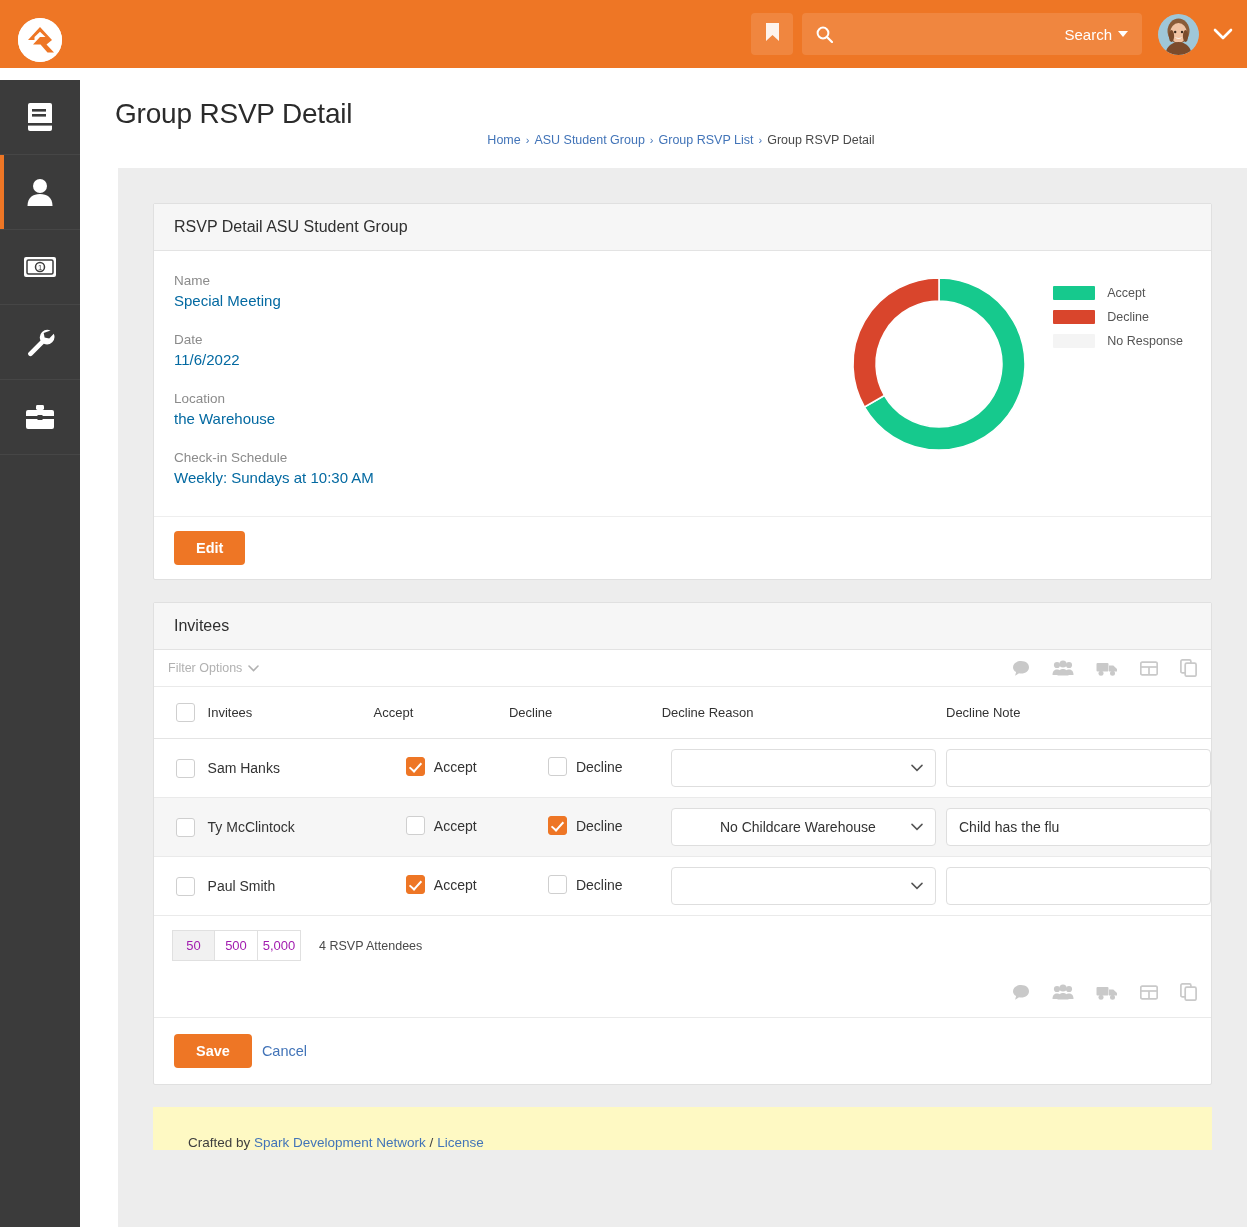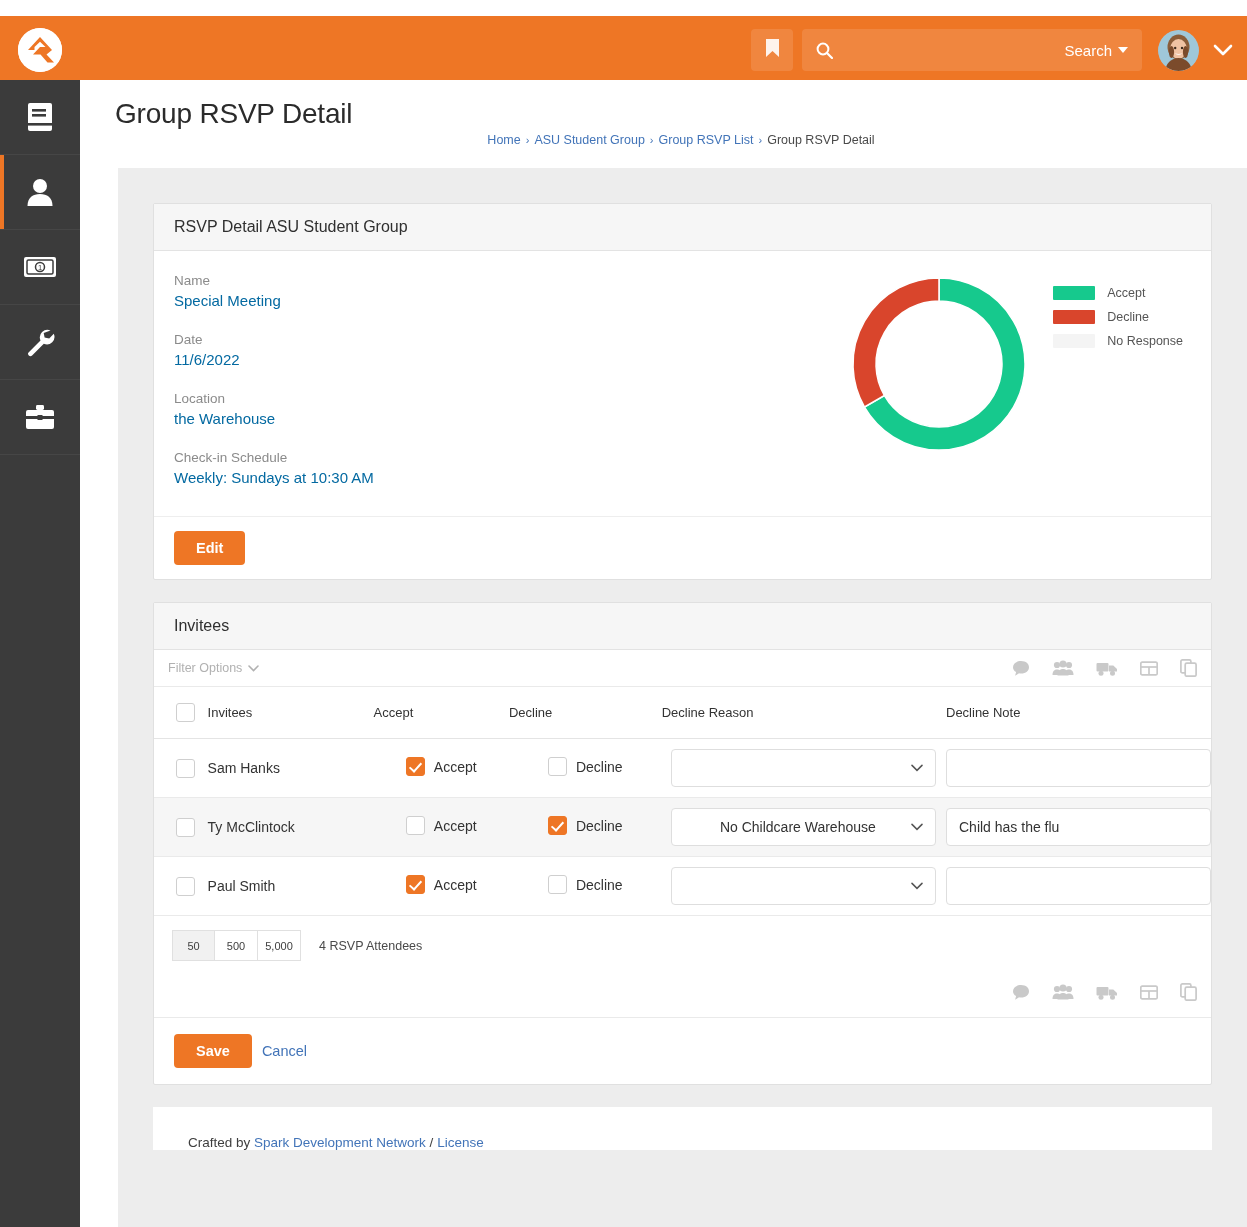--- a/index.html
+++ b/index.html
@@ -15,9 +15,9 @@
 
   
   .topbar {
-    position: absolute; top: 16px; left: 0; width: 1247px; height: 68px;
+    position: absolute; top: 0; left: 0; width: 1247px; height: 68px;
     background: #ee7625;
-    display: flex; align-items: center;
+    display: flex; 
   }
   .logo-wrap { width: 80px; height: 80px; display: flex; align-items: center; justify-content: center; }
   .rock-logo { width: 44px; height: 44px; border-radius: 50%; background: #ffffff; position: relative; display:block; }

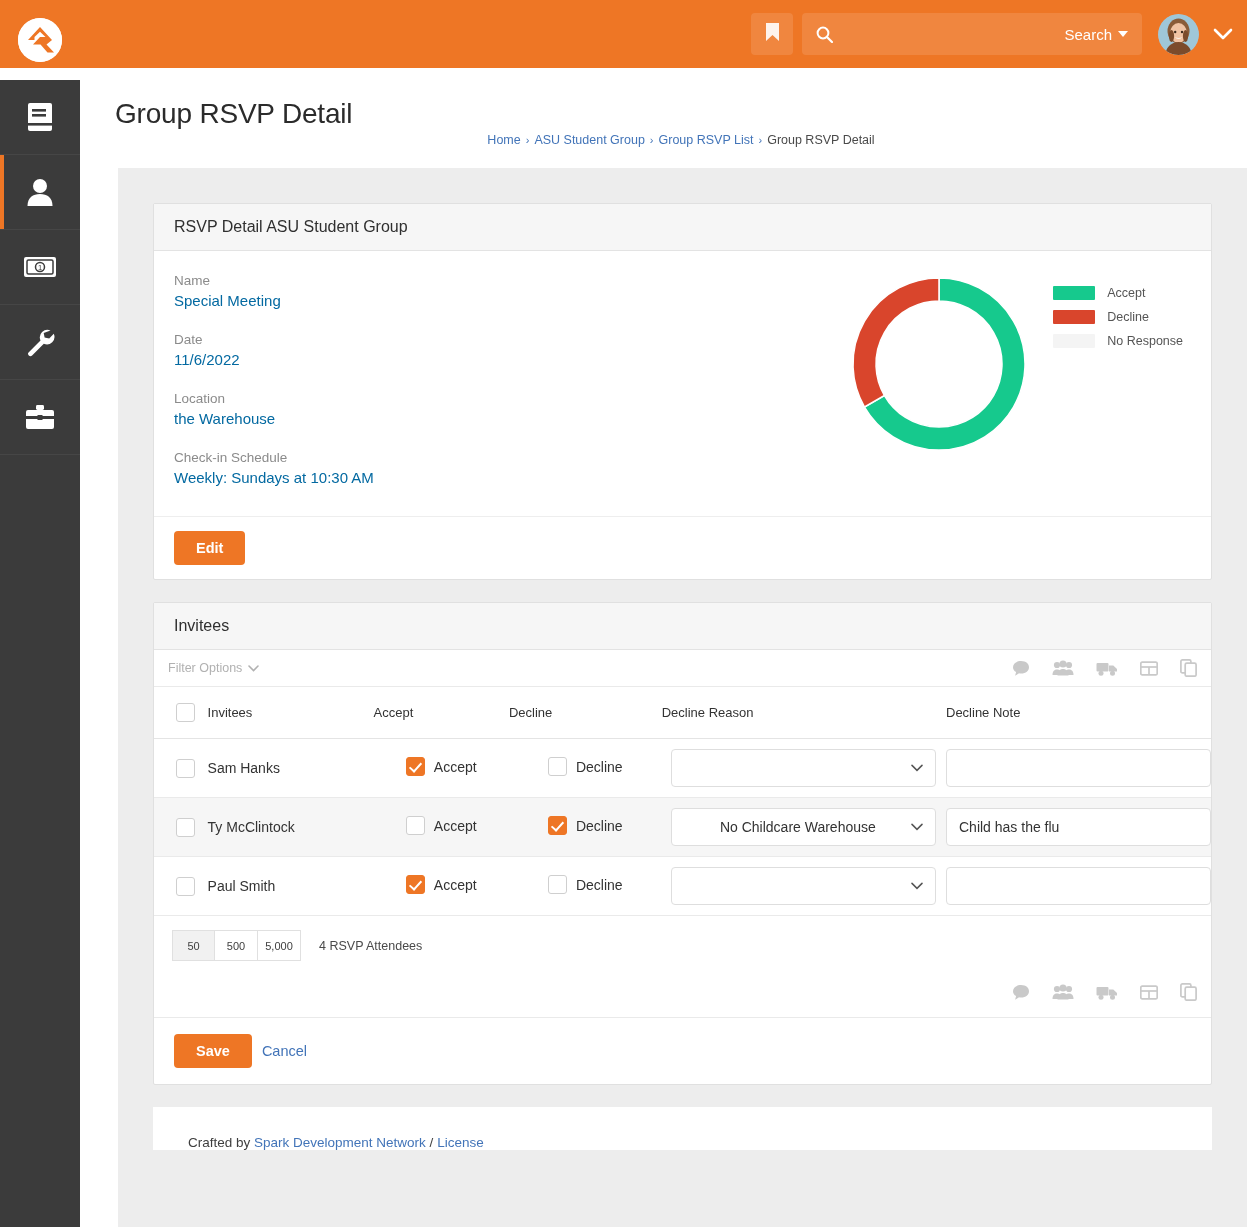--- a/index.html
+++ b/index.html
@@ -172,7 +172,7 @@
   .pager .pg {
     min-width: 43px; height: 31px; border: 1px solid #e0e0e0; border-left: 0;
     display: flex; align-items: center; justify-content: center;
-    font-size: 11px; color: #404040; background: #ffffff; cursor: pointer;
+    font-size: 13px; color: #a21caf; background: #ffffff; cursor: pointer;
   }
   .pager .pg:first-child { border-left: 1px solid #e0e0e0; }
   .pager .pg.active { background: #f1f1f1; }

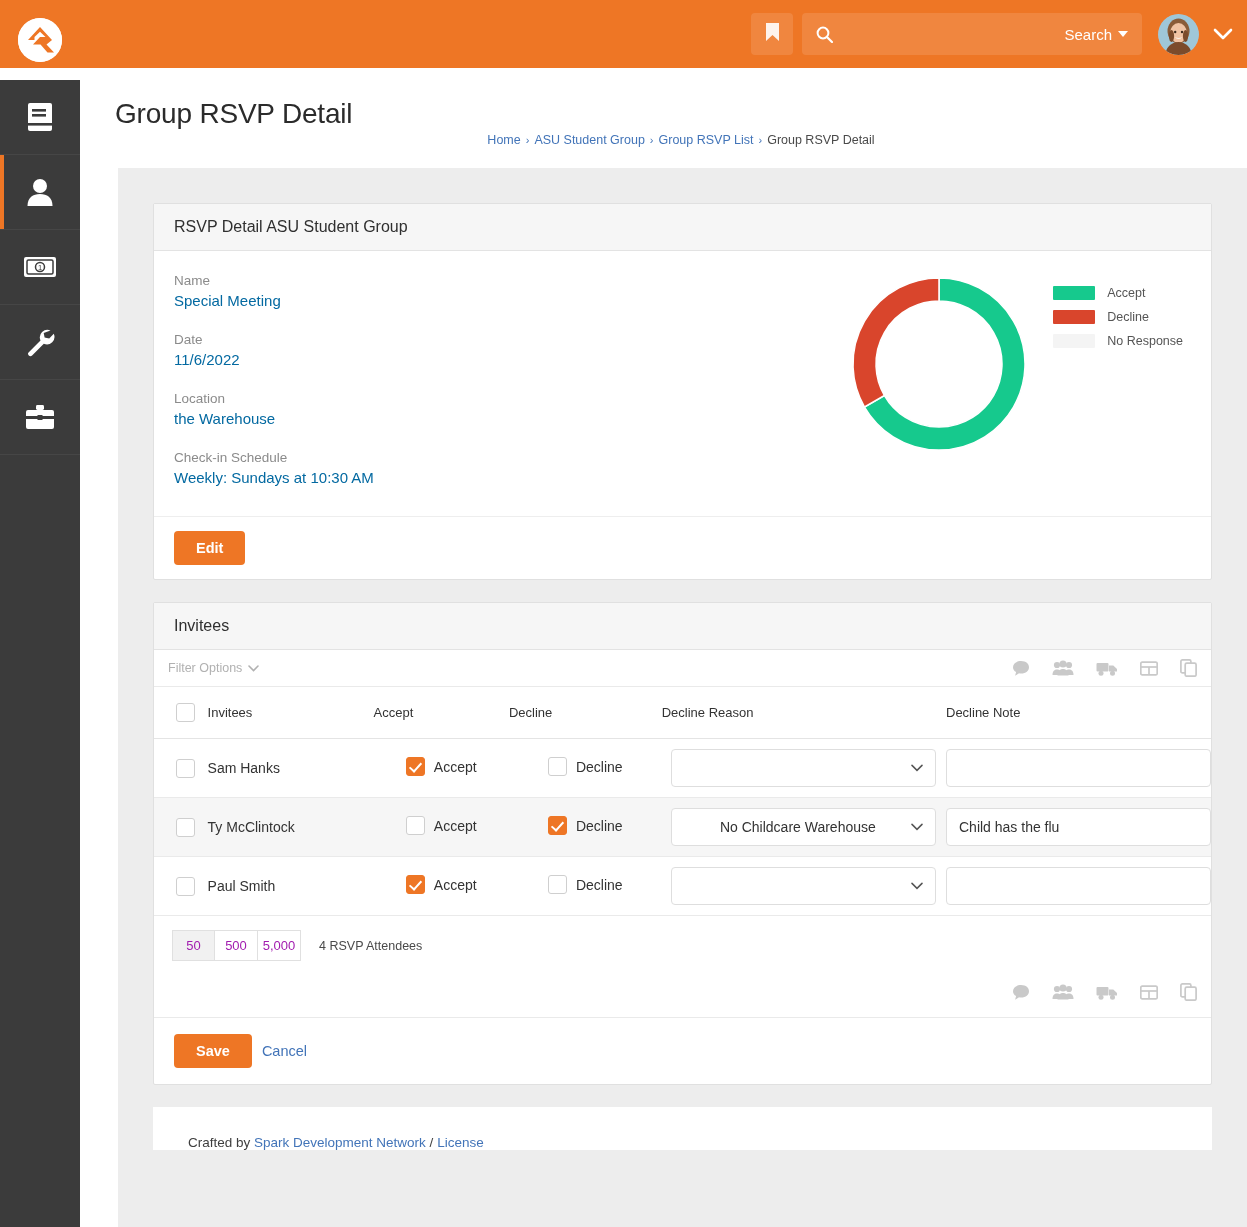--- a/index.html
+++ b/index.html
@@ -182,7 +182,7 @@
 
   .save-bar { padding: 16px 20px; display: flex; align-items: center; }
 
-  .footer-note { padding: 28px 0 0 35px; font-size: 13.5px; color: #3e3e3e; background: #ffffff; }
+  .footer-note { padding: 28px 0 0 35px; font-size: 13.5px; color: #3e3e3e; background: #fef9c3; }
   .footer-note a { color: #4274b8; text-decoration: none; }
 </style>
 </head>

